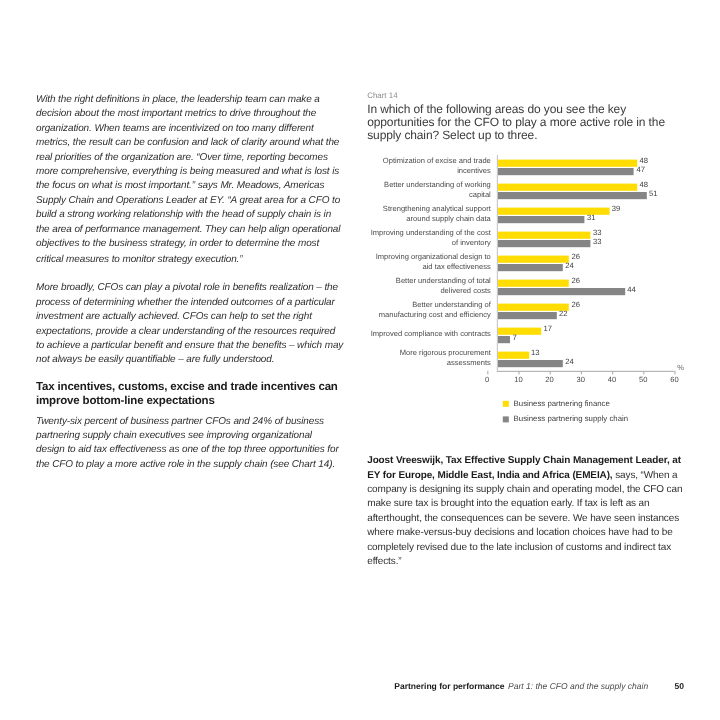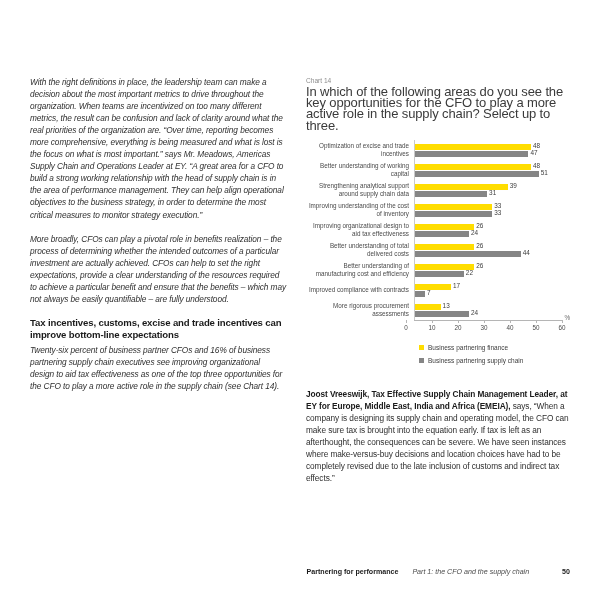--- a/index.html
+++ b/index.html
@@ -59,7 +59,7 @@
     margin-bottom: 1px;
   }
   .chart-q {
-    font-size: 13px;
+    font-size: 10px;
     line-height: 11.2px;
     color: #3a3a3a;
     margin-bottom: 9px;

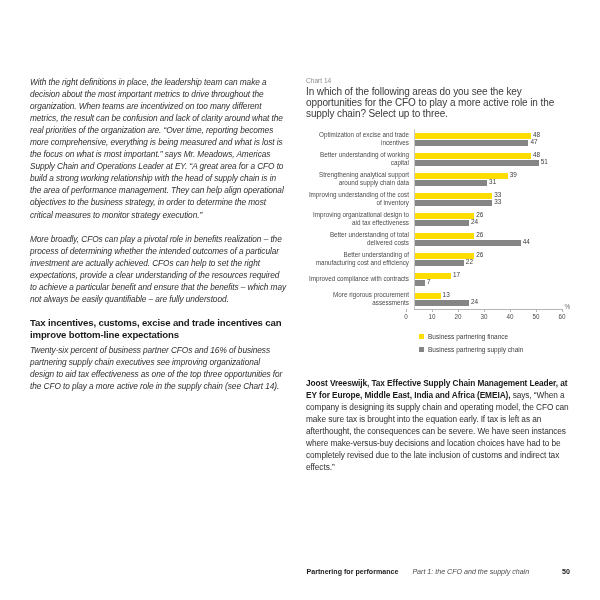--- a/index.html
+++ b/index.html
@@ -229,7 +229,7 @@
     <p class="body-par">With the right definitions in place, the leadership team can make a decision about the most important metrics to drive throughout the organization. When teams are incentivized on too many different metrics, the result can be confusion and lack of clarity around what the real priorities of the organization are. “Over time, reporting becomes more comprehensive, everything is being measured and what is lost is the focus on what is most important.” says Mr. Meadows, Americas Supply Chain and Operations Leader at EY. “A great area for a CFO to build a strong working relationship with the head of supply chain is in the area of performance management. They can help align operational objectives to the business strategy, in order to determine the most critical measures to monitor strategy execution.”</p>
     <p class="body-par">More broadly, CFOs can play a pivotal role in benefits realization – the process of determining whether the intended outcomes of a particular investment are actually achieved. CFOs can help to set the right expectations, provide a clear understanding of the resources required to achieve a particular benefit and ensure that the benefits – which may not always be easily quantifiable – are fully understood.</p>
     <h2 class="section-head">Tax incentives, customs, excise and trade incentives can improve bottom-line expectations</h2>
-    <p class="body-par">Twenty-six percent of business partner CFOs and 16% of business partnering supply chain executives see improving organizational design to aid tax effectiveness as one of the top three opportunities for the CFO to play a more active role in the supply chain (see Chart 14).</p>
+    <p class="body-par">Twenty-six percent of business partner CFOs and 24% of business partnering supply chain executives see improving organizational design to aid tax effectiveness as one of the top three opportunities for the CFO to play a more active role in the supply chain (see Chart 14).</p>
   </div>
 
   <div class="right-col">

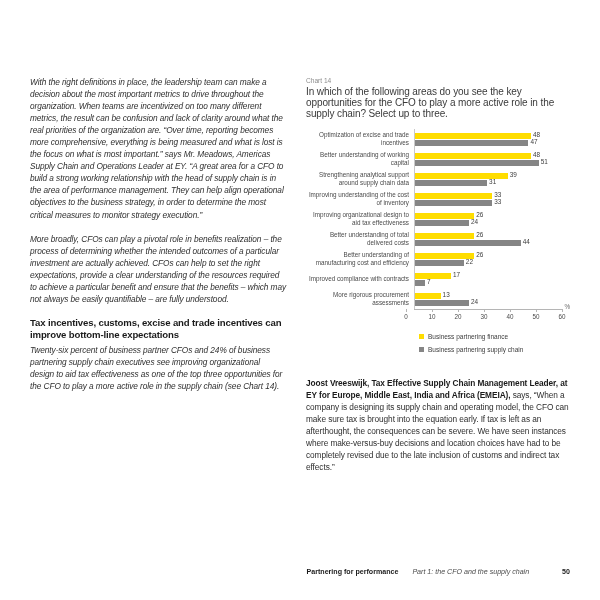--- a/index.html
+++ b/index.html
@@ -206,7 +206,6 @@
     justify-content: flex-end;
     font-size: 7.1px;
     color: #3a3a3a;
-    gap: 11px;
   }
   .footer-strong {
     font-weight: bold;

